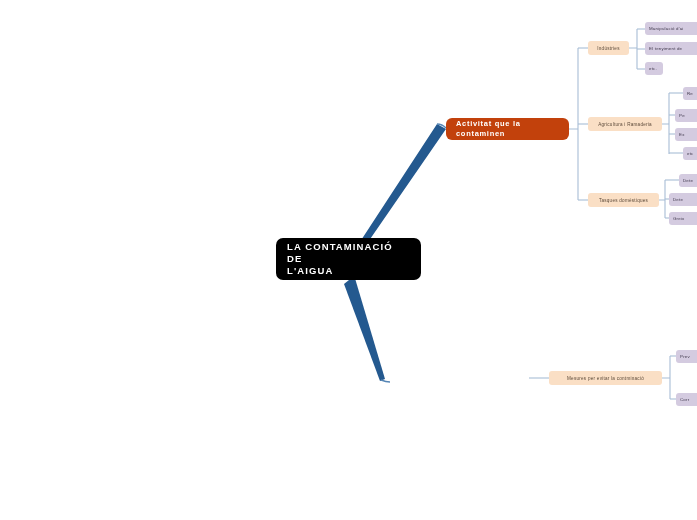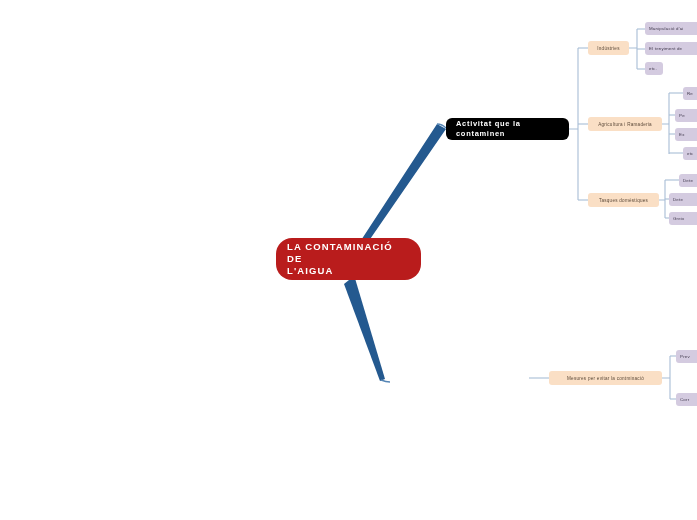--- a/index.html
+++ b/index.html
@@ -53,7 +53,7 @@
 
   
   .node-l1 {
-    background: #000000;
+    background: #c2410c;
     border-radius: 6px;
     color: #ffffff;
     font-size: 7.5px;

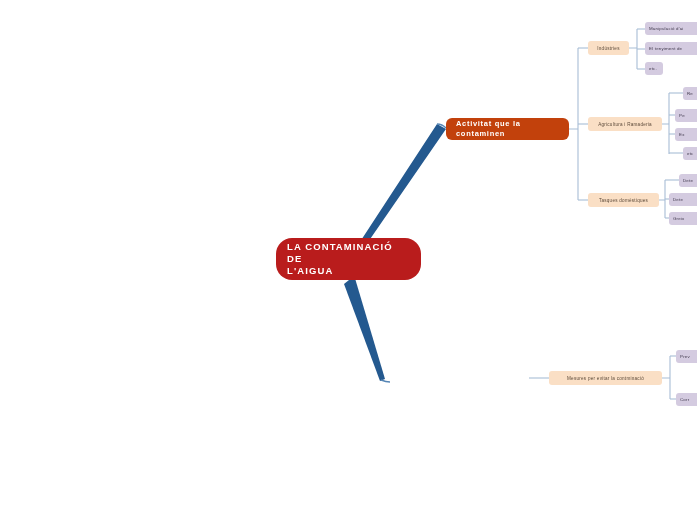--- a/index.html
+++ b/index.html
@@ -41,8 +41,8 @@
     top: 238px;
     width: 145px;
     height: 42px;
-    background: #b91c1c;
-    border-radius: 16px;
+    background: #000000;
+    border-radius: 7px;
     padding: 0 11px;
     color: #ffffff;
     font-size: 9.5px;

